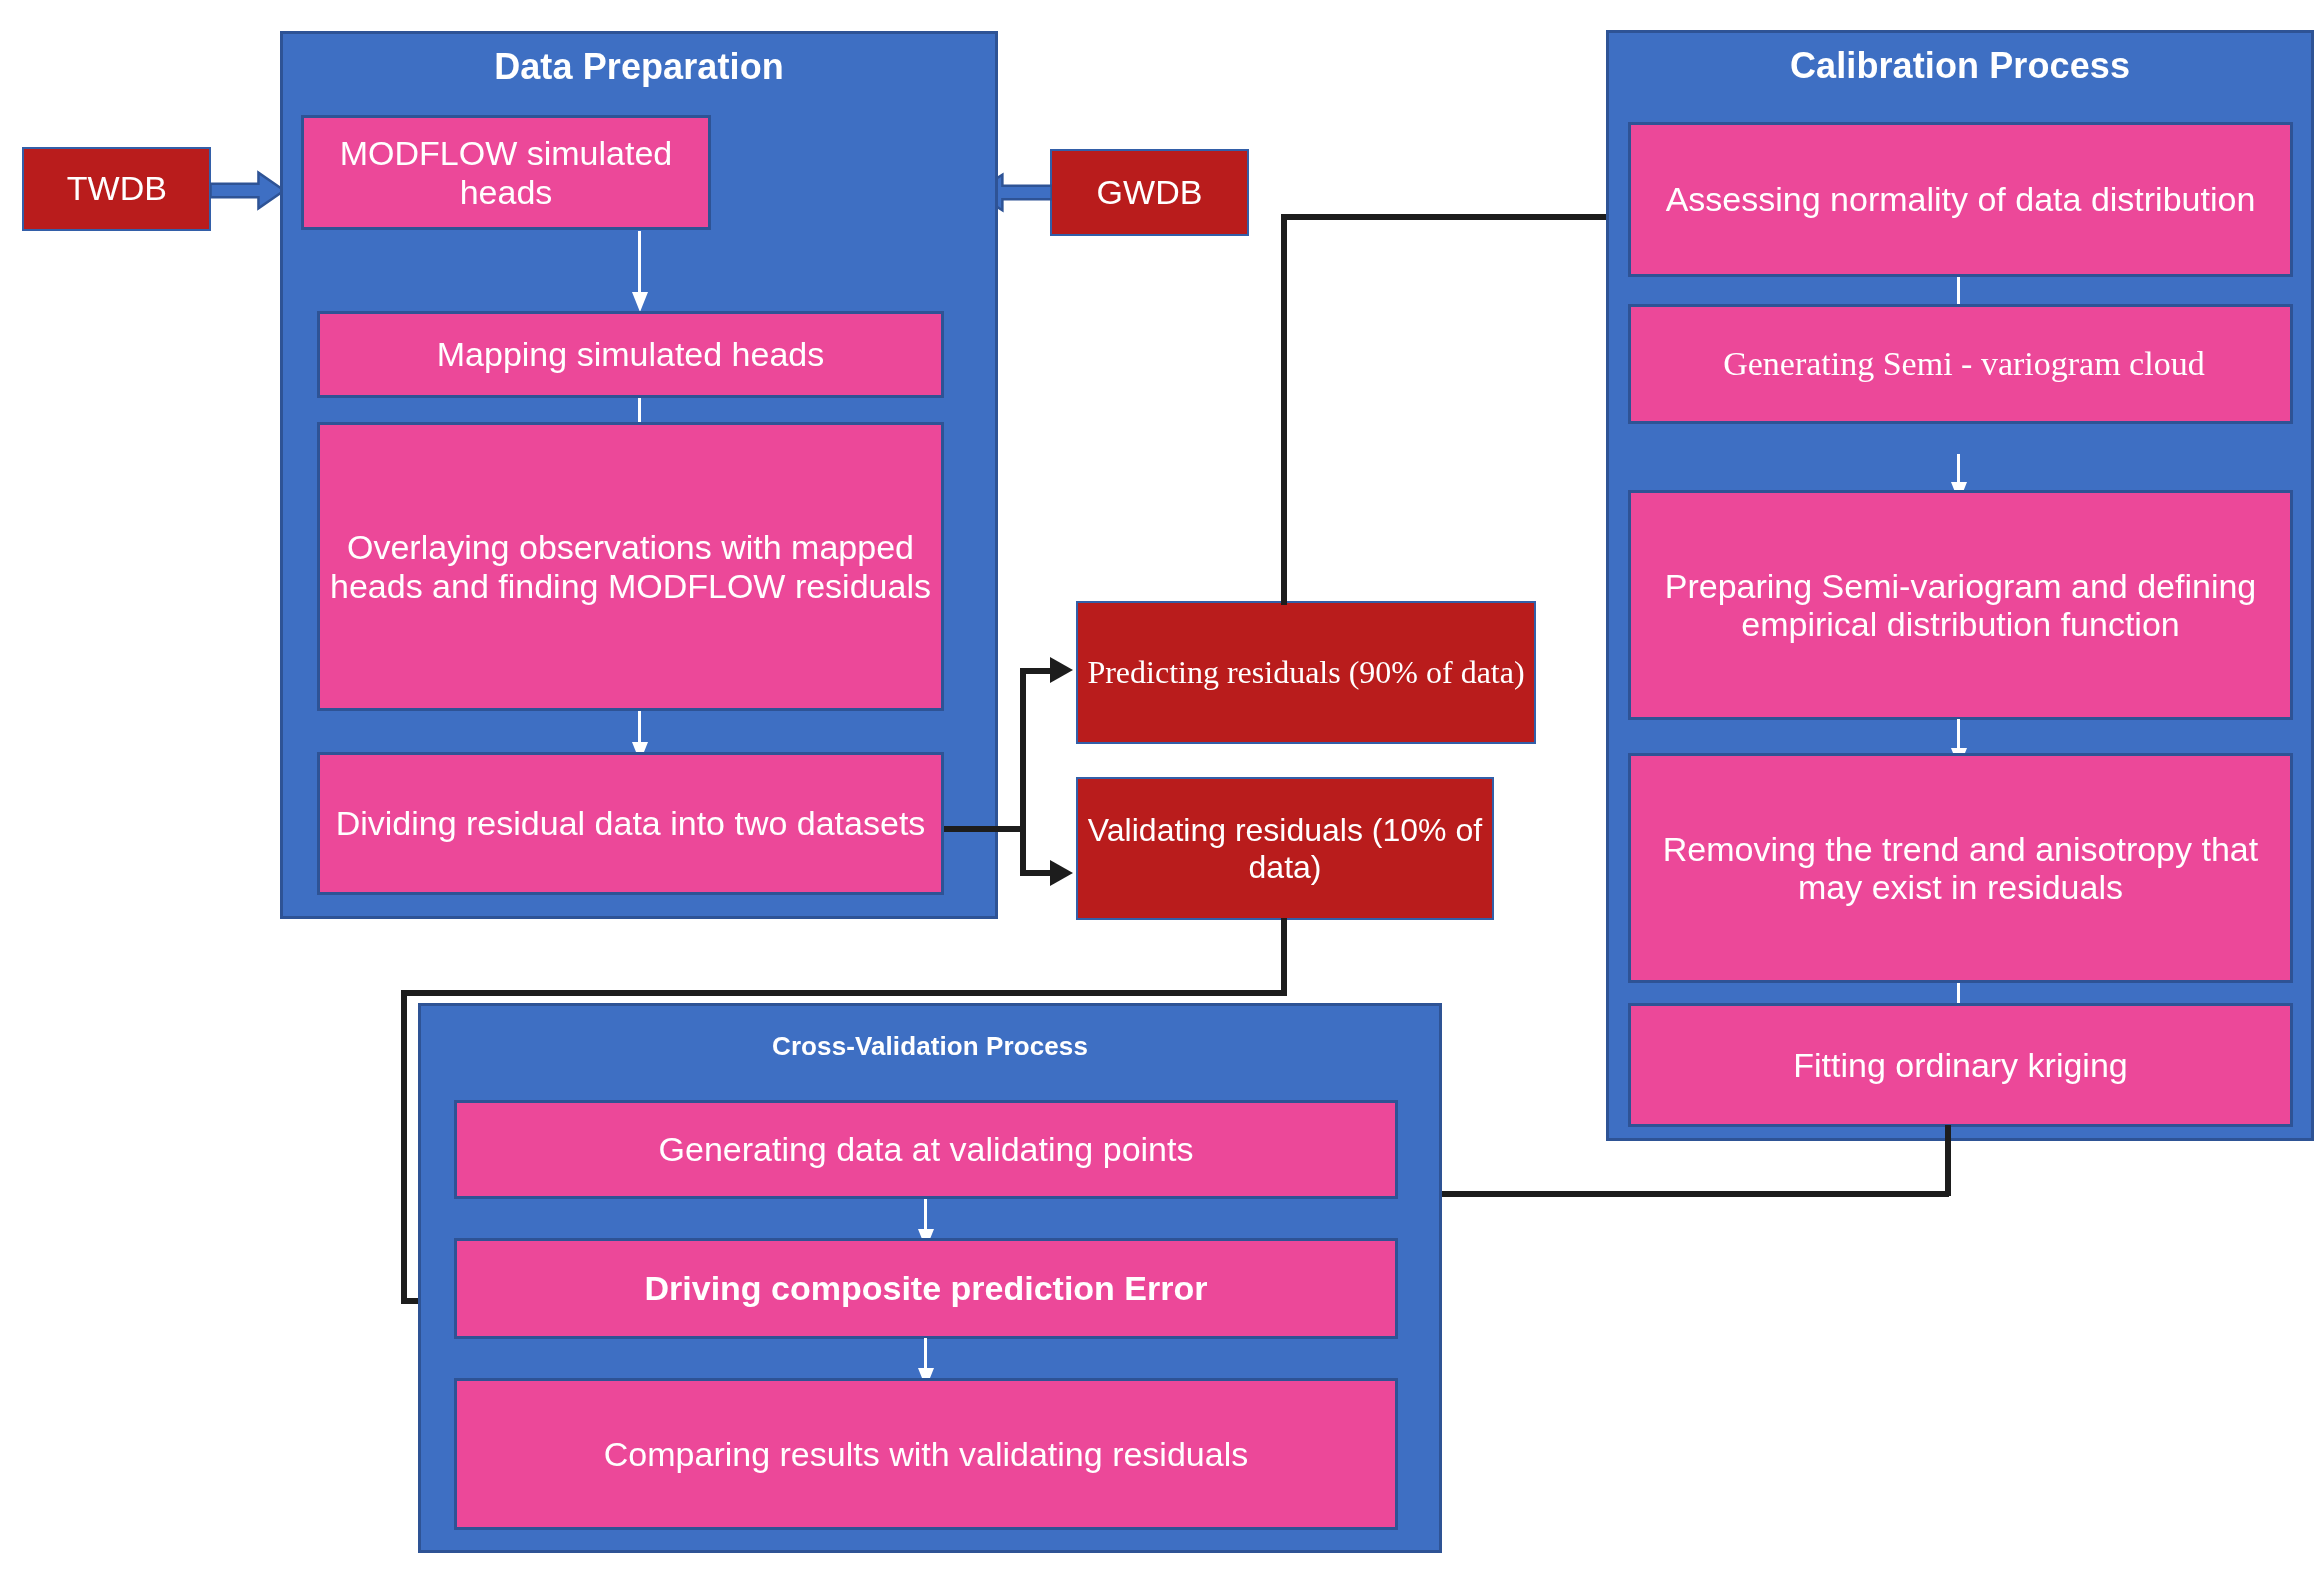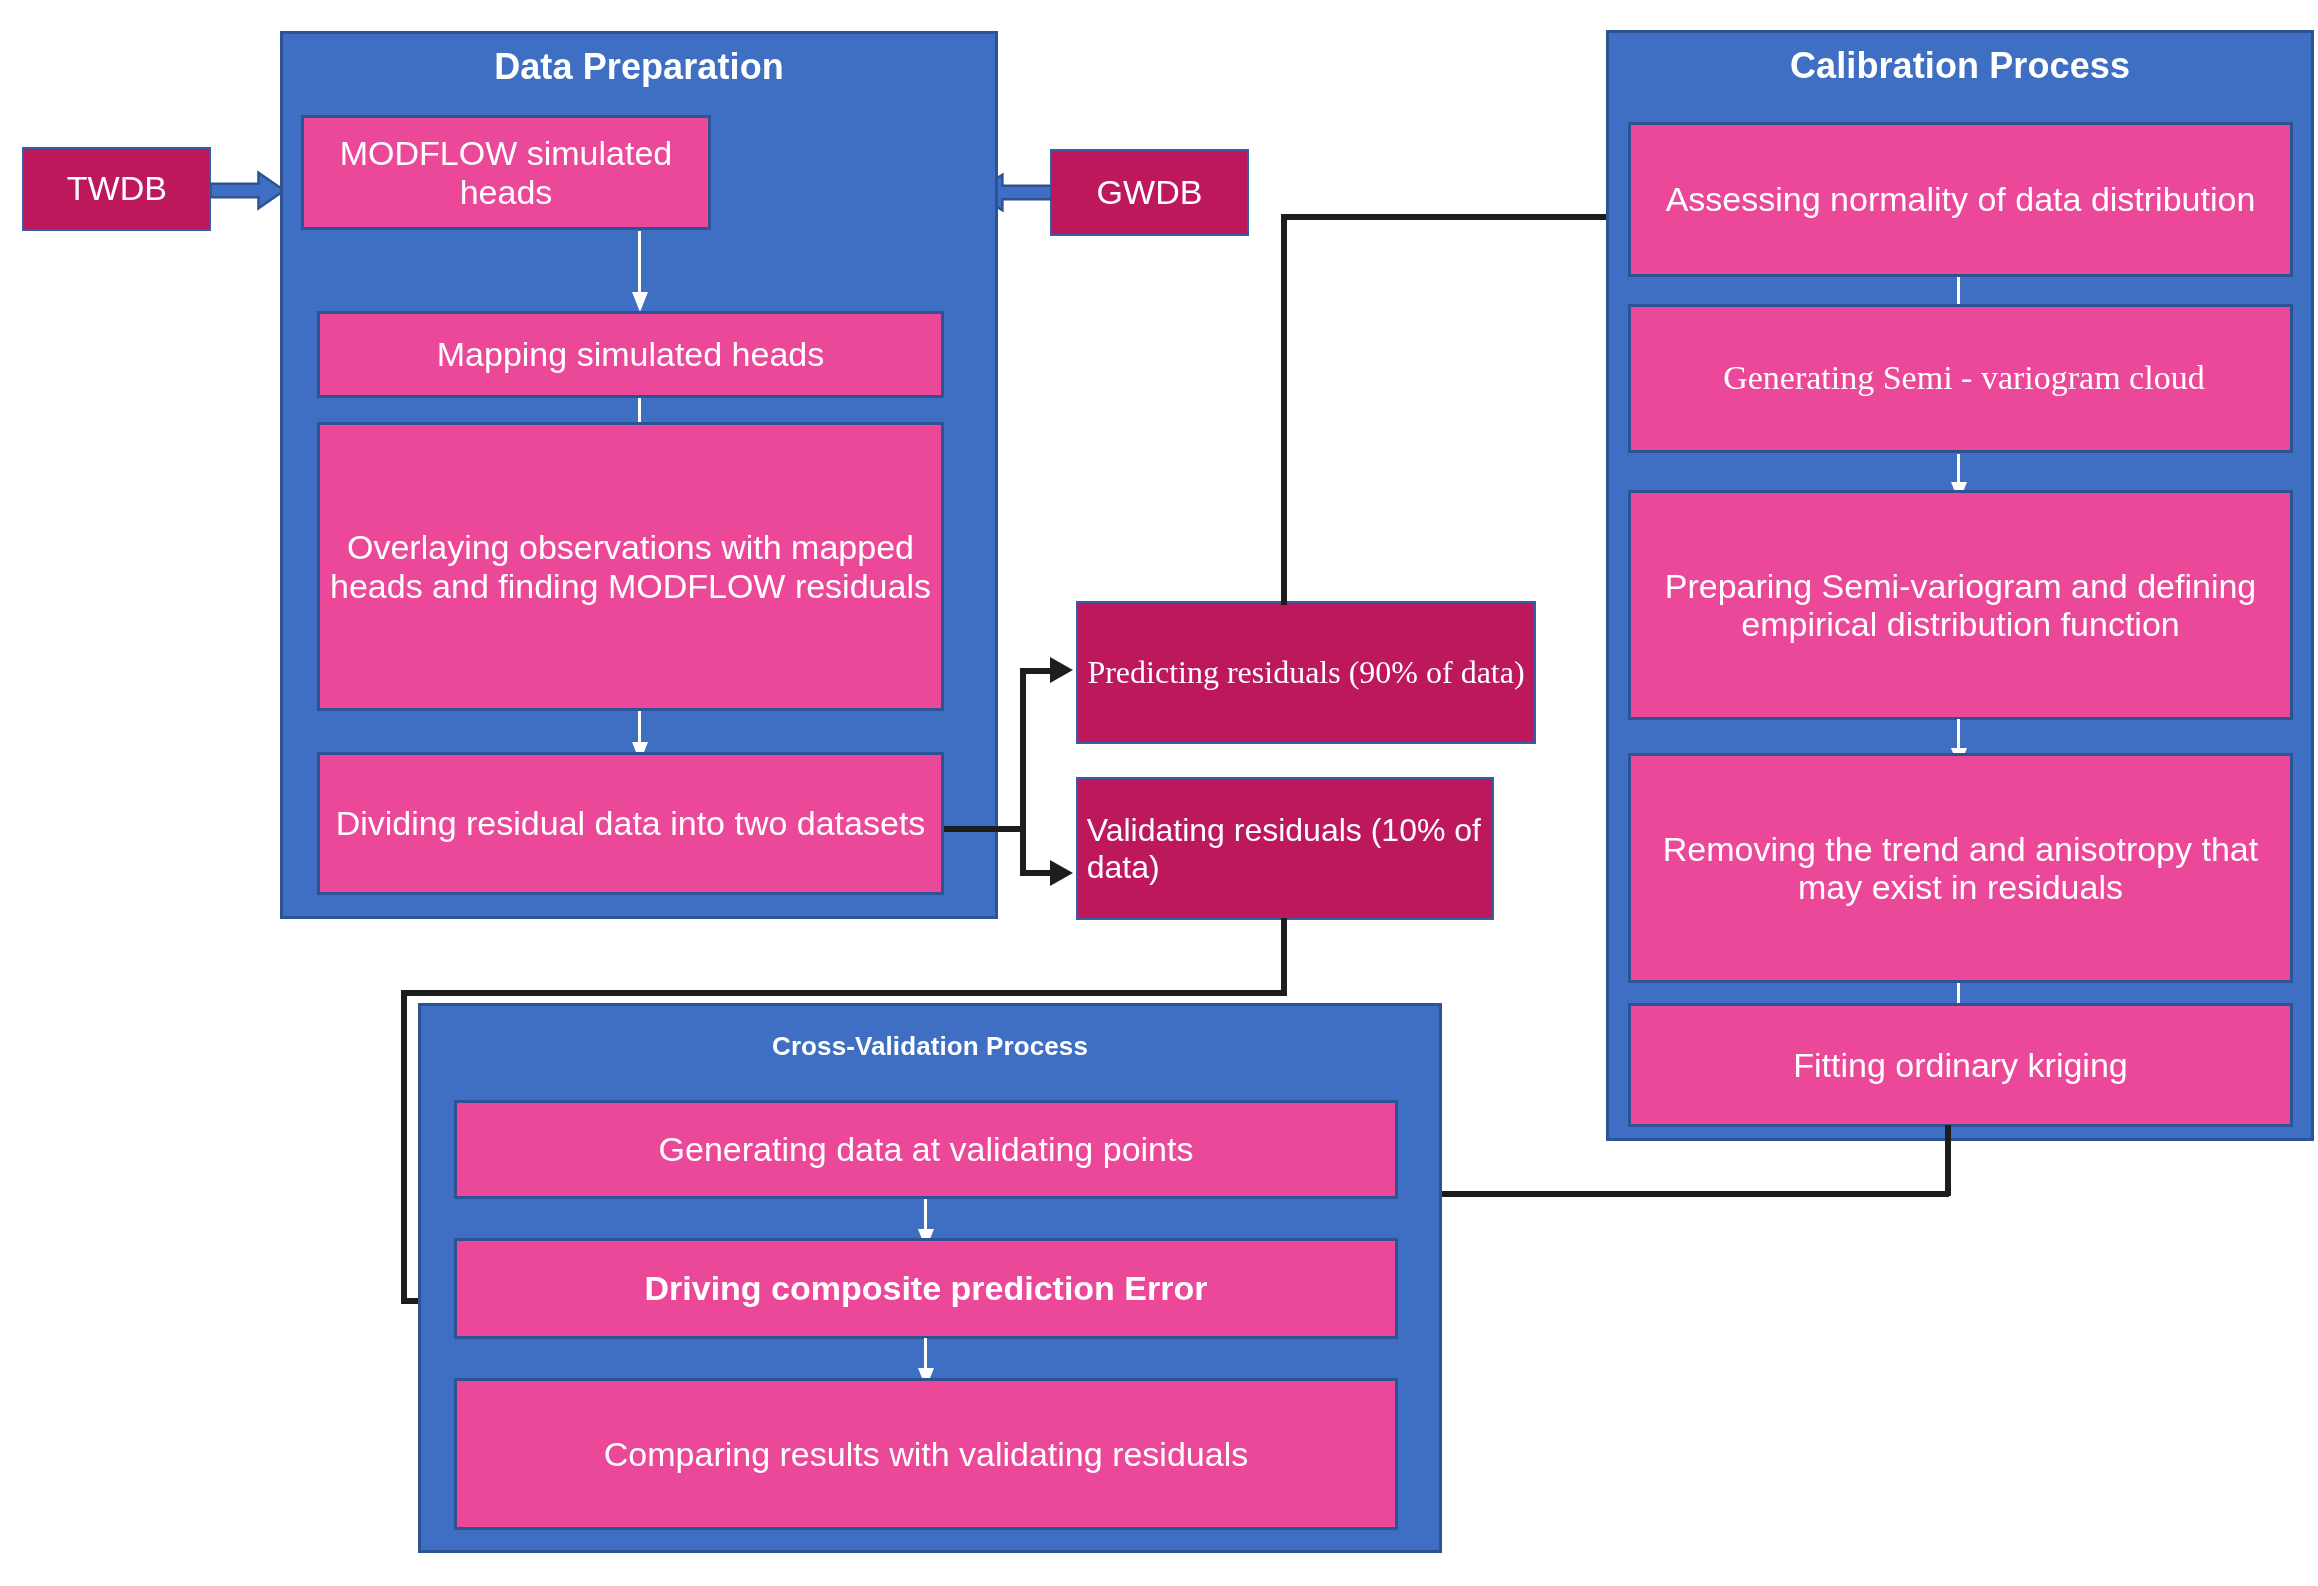--- a/index.html
+++ b/index.html
@@ -22,9 +22,9 @@
   .box span{display:block;width:100%;}
 
   
-  .chip{position:absolute;background:#be185d;border:2.5px solid #335FA8;
+  .chip{position:absolute;background:#b91c1c;border:2.5px solid #335FA8;
         box-sizing:border-box;display:flex;align-items:center;
-        justify-content:center;color:#ffffff;
+        justify-content:center;text-align:center;color:#ffffff;
         line-height:1.15;}
   .wline{position:absolute;background:#ffffff;width:3.1px;}
   .whead{position:absolute;width:0;height:0;

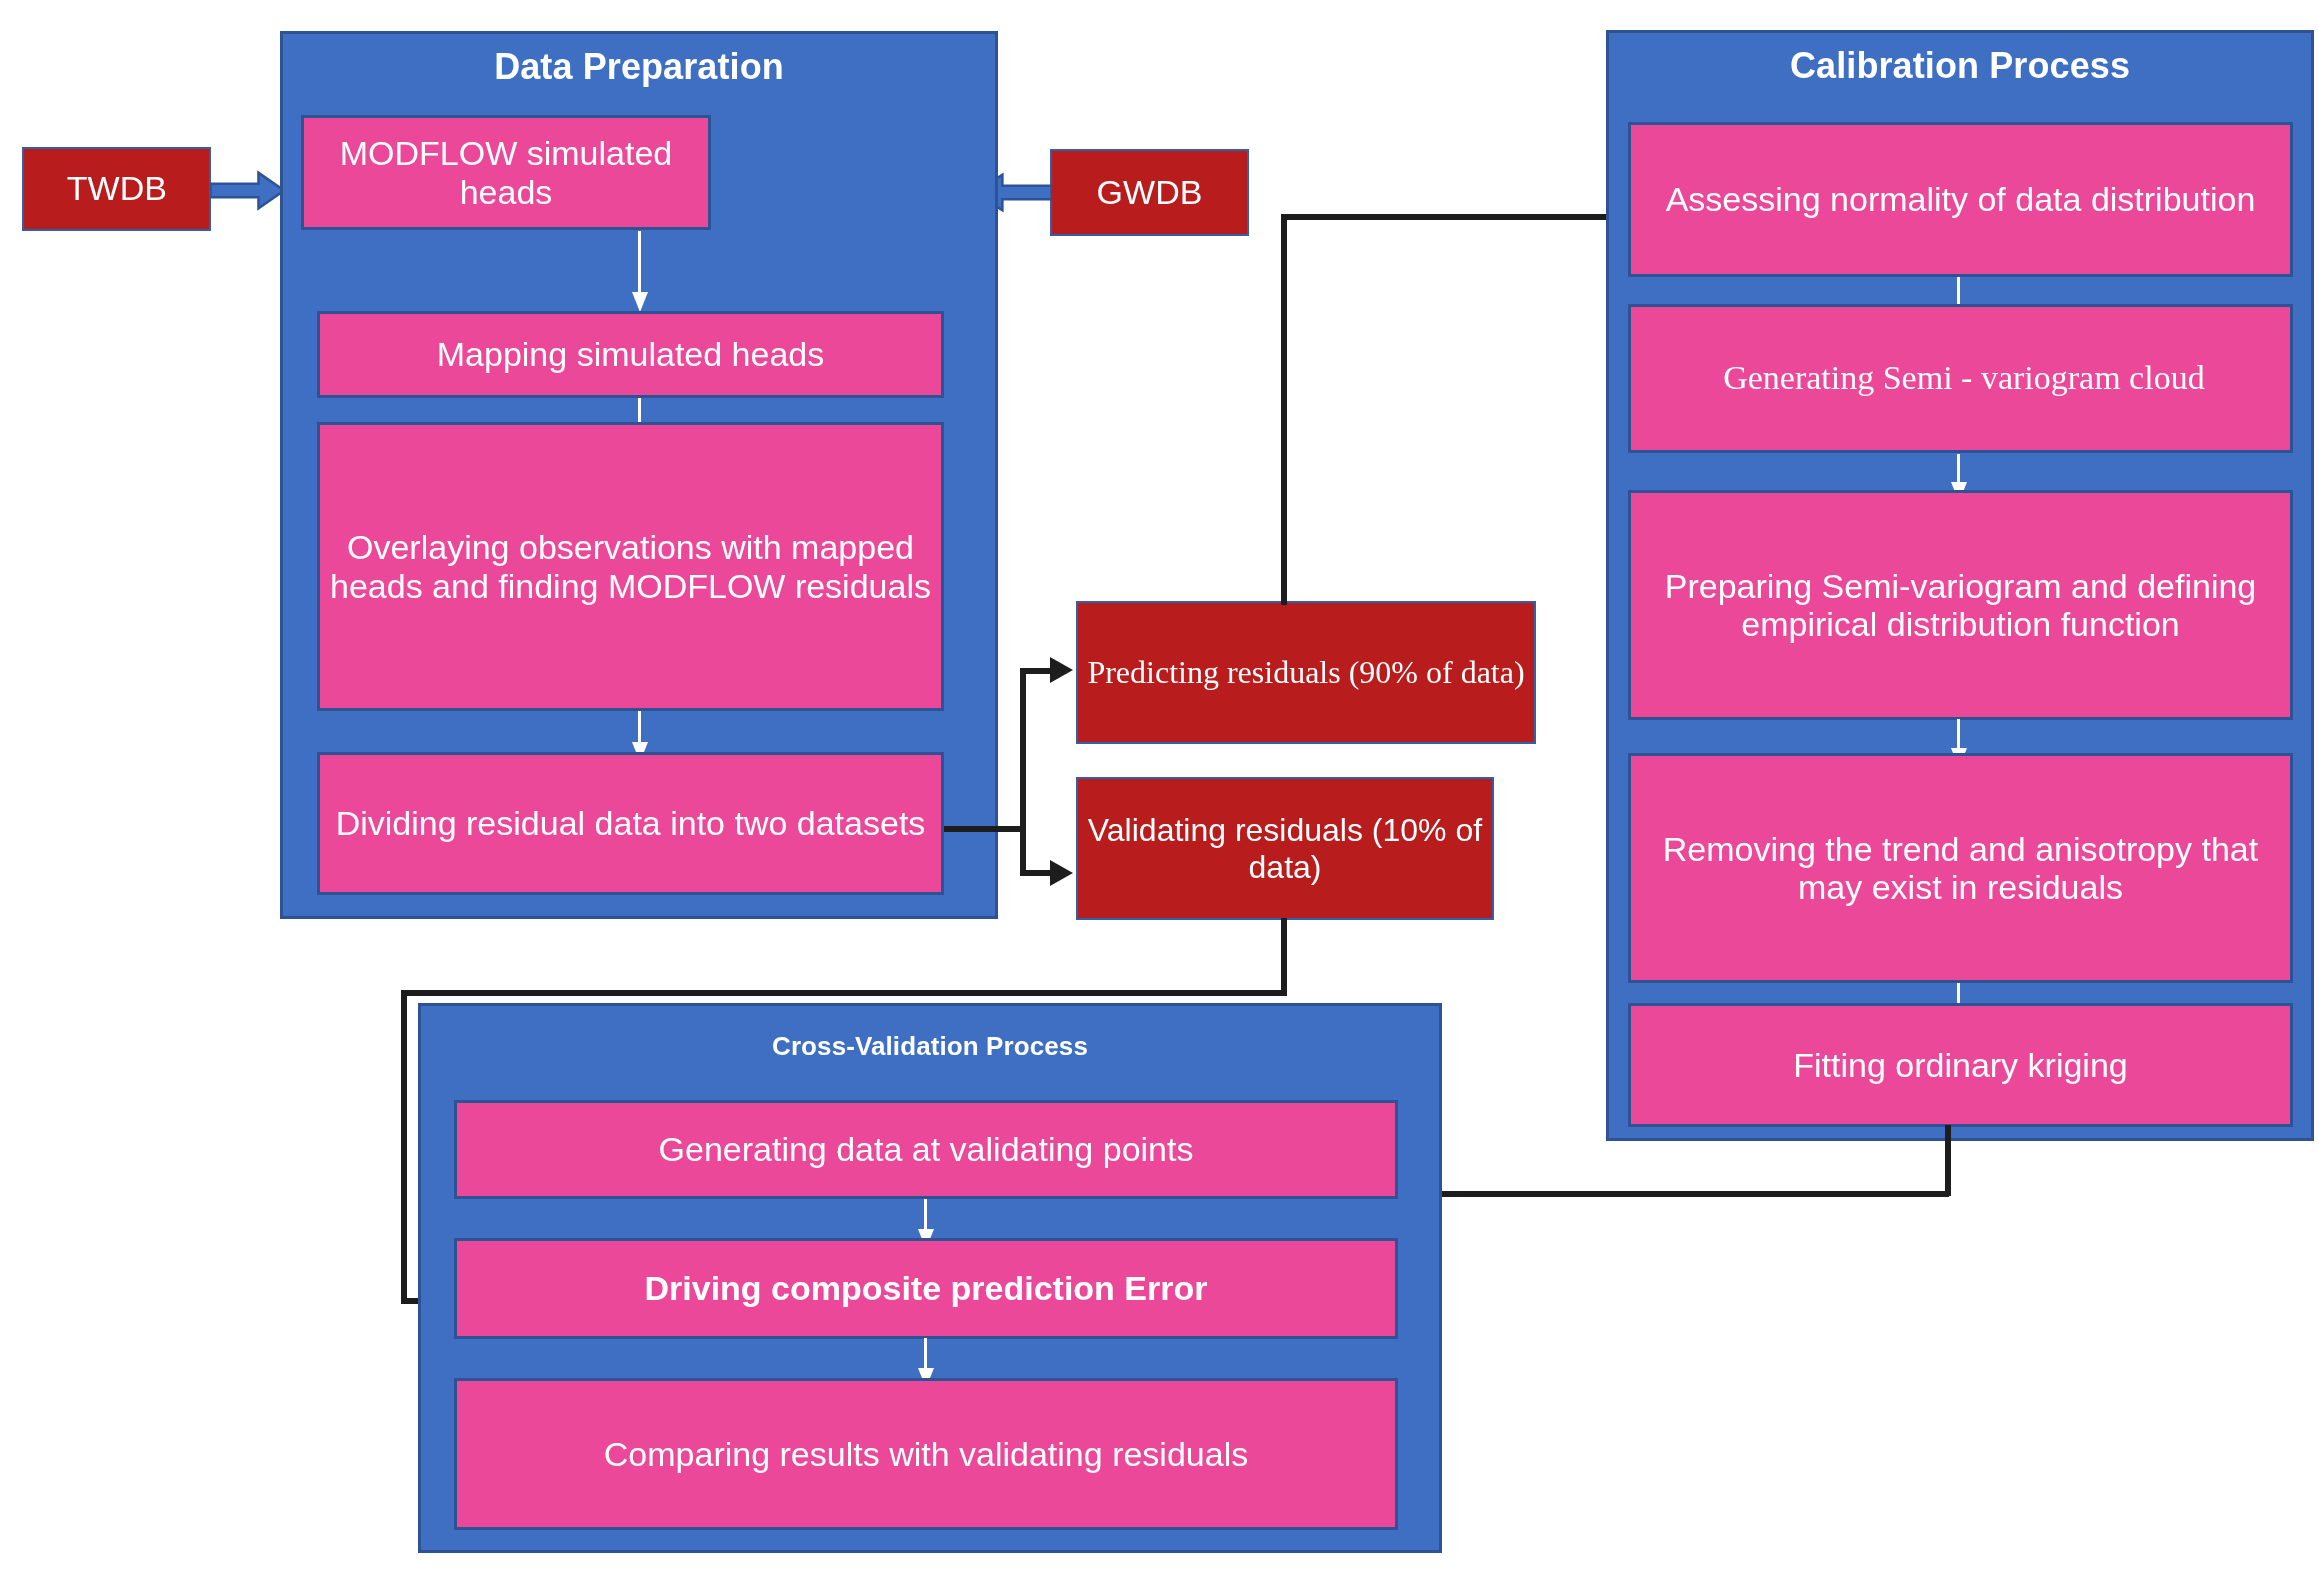--- a/index.html
+++ b/index.html
@@ -133,7 +133,7 @@
   <div class="wline" style="left:1957px;top:277px;height:40px;"></div>
   <div class="whead" style="left:1951px;top:306px;"></div>
 
-  <div class="box" style="left:1628px;top:304px;width:665px;height:149px;font-size:34px;
+  <div class="box" style="left:1628px;top:304px;width:665px;height:120px;font-size:34px;
               font-family:'Liberation Serif', serif;padding-left:13px;">
     <span>Generating Semi - variogram cloud</span>
   </div>

